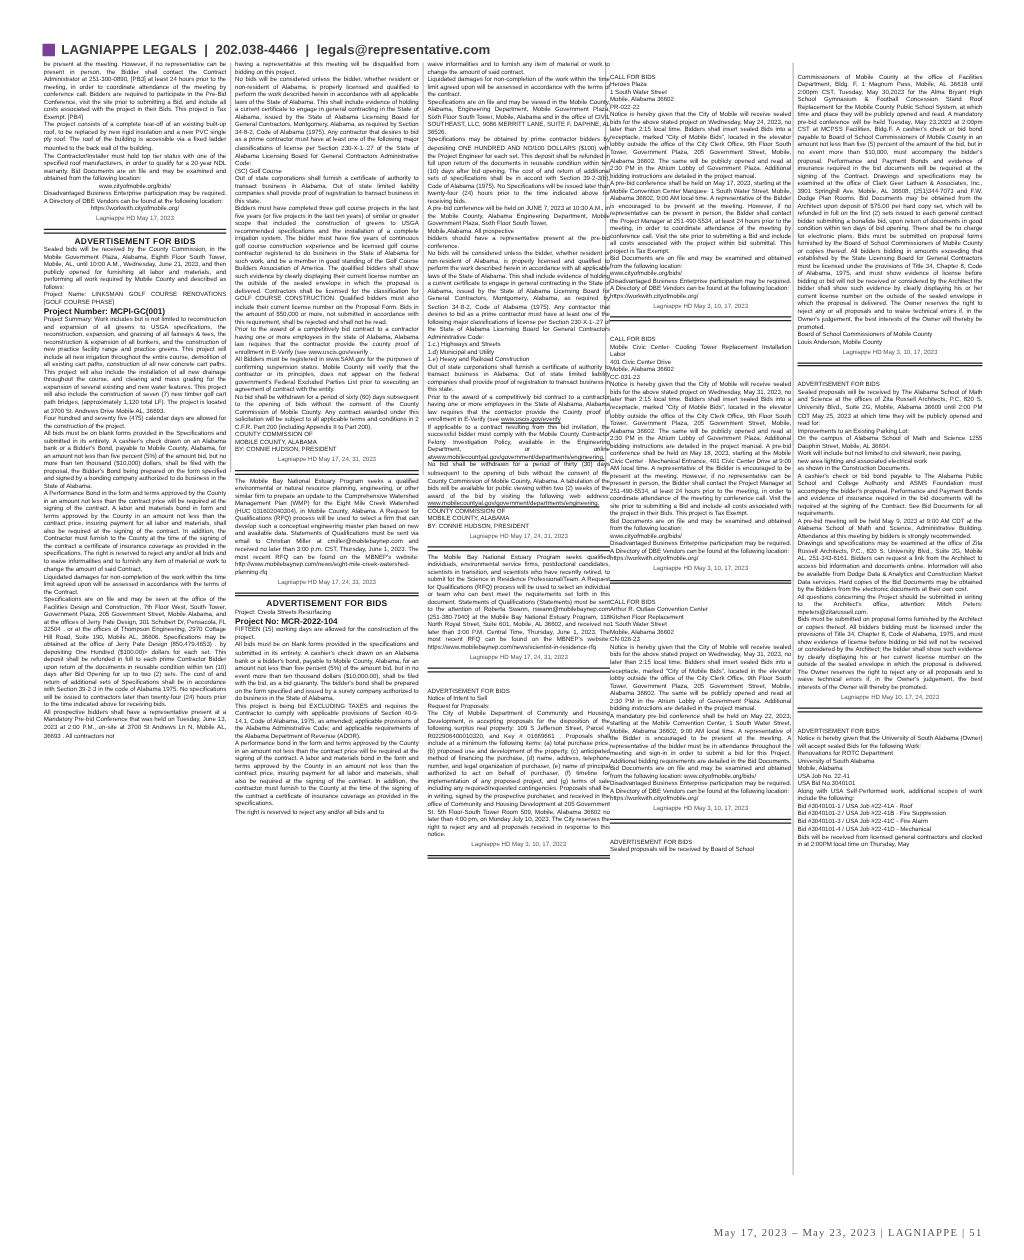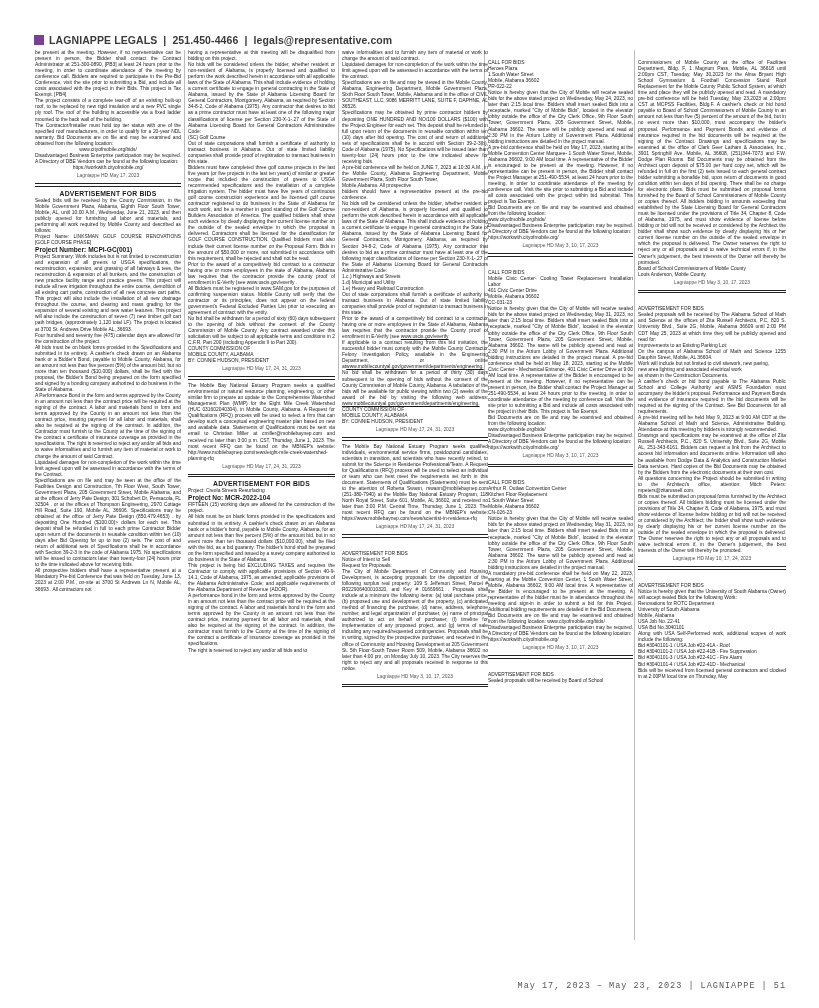--- a/index.html
+++ b/index.html
@@ -31,7 +31,7 @@
   <span class="sq" style="background: rgb(123, 63, 152);"></span>
   <span>LAGNIAPPE LEGALS</span>
   <span class="sep">|</span>
-  <span>251.450-4466</span>
+  <span>202.038-4466</span>
   <span class="sep">|</span>
   <span>legals@representative.com</span>
 </div>

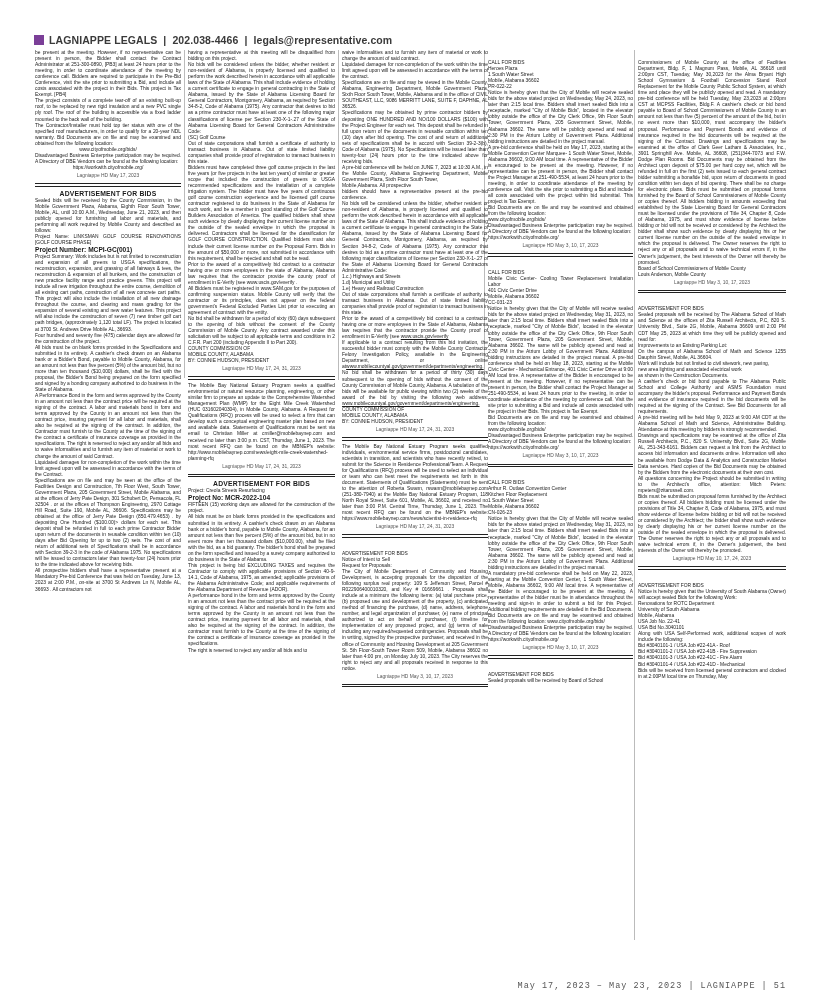--- a/index.html
+++ b/index.html
@@ -21,7 +21,7 @@
   .h-bold{font-weight:bold;font-size:6.8px;line-height:8px;text-align:center;letter-spacing:0.2px;}
   .proj{font-weight:bold;font-size:6.6px;line-height:8px;}
   .gap{height:10px;}
-  .footer{position:absolute;right:33px;top:981px;font-size:8.5px;color:#555;letter-spacing:1px;font-family:Liberation Mono, monospace;}
+  .footer{position:absolute;right:33px;top:981px;font-size:8.5px;color:#555;letter-spacing:1px;font-family:Liberation Serif, serif;}
   u{text-decoration:underline;}
 </style>
 </head>

